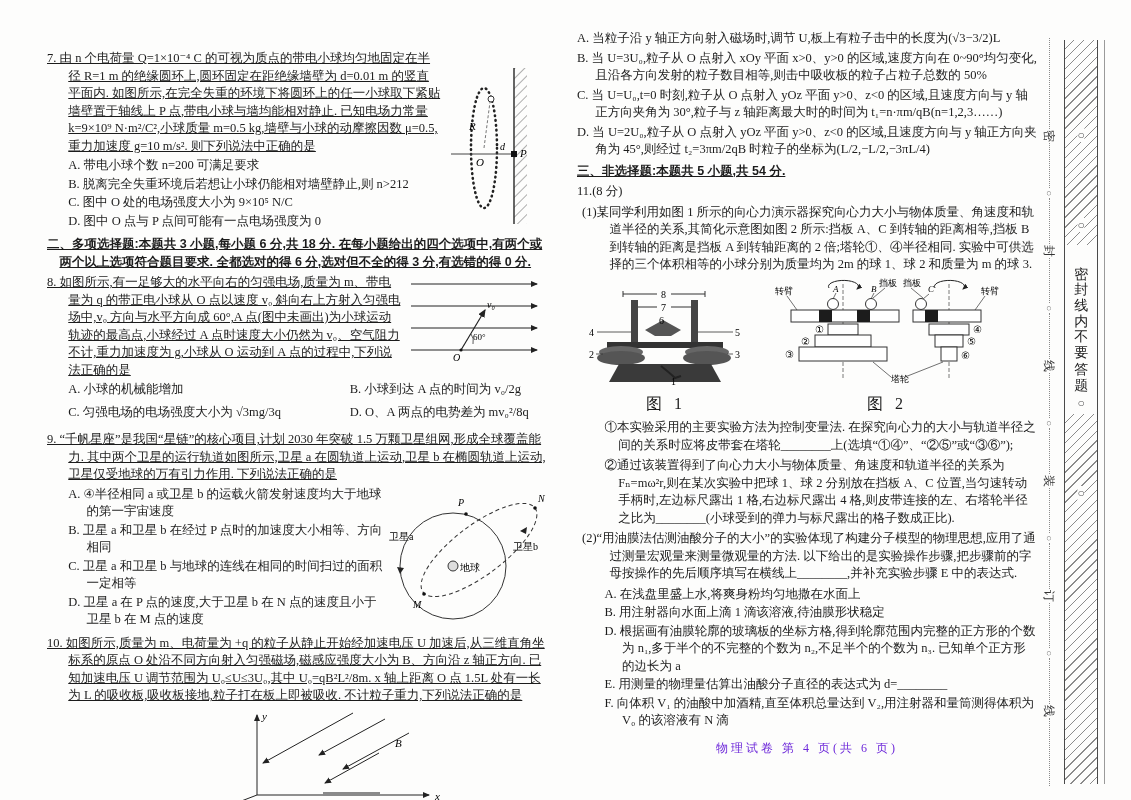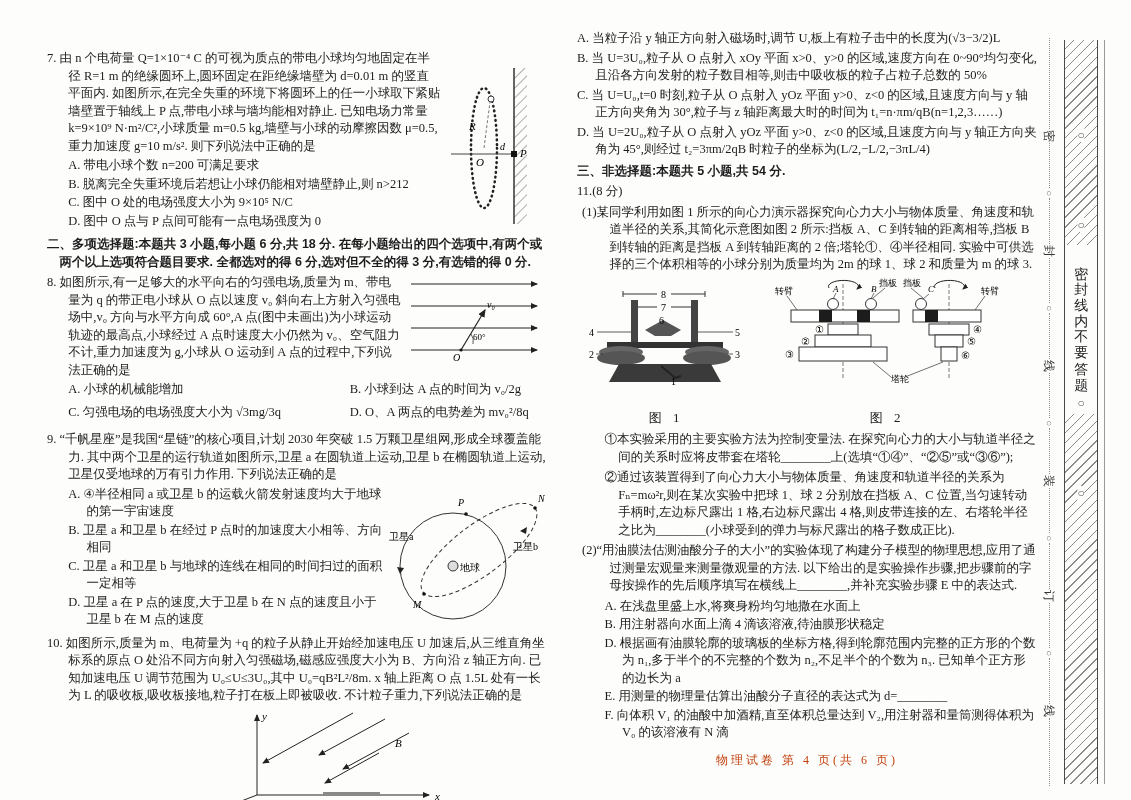--- a/index.html
+++ b/index.html
@@ -12,7 +12,7 @@
   #col3{left:47px;top:50px;width:500px;}
   #col4{left:577px;top:30px;width:460px;}
   p{margin:0 0 3px 0;}
-  .stem{padding-left:1.7em;text-indent:-1.7em;margin-bottom:2px;}
+  .stem{padding-left:1.7em;text-indent:-1.7em;margin-bottom:2px;text-decoration:underline;}
   .opt{margin-left:1.7em;padding-left:1.45em;text-indent:-1.45em;margin-bottom:1px;}
   .opt4{padding-left:1.45em;text-indent:-1.45em;margin-bottom:2px;}
   .sec{font-family:"Liberation Sans","DejaVu Sans",sans-serif;font-weight:bold;

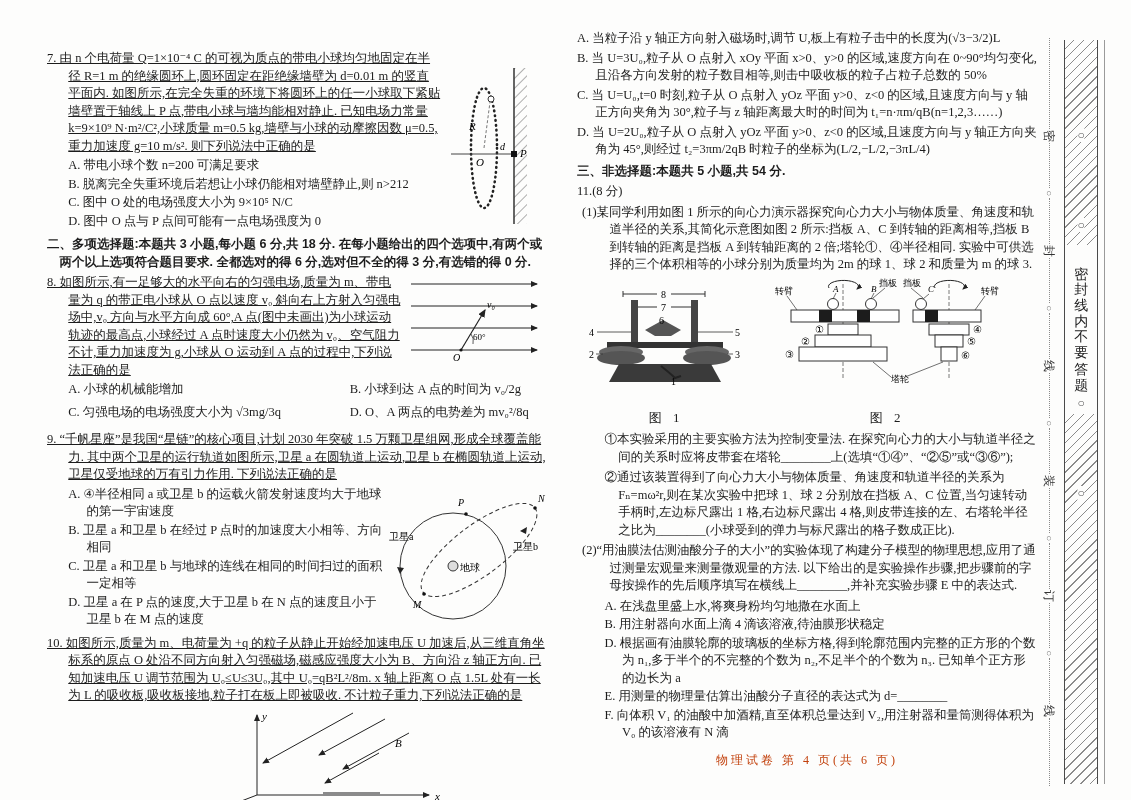--- a/index.html
+++ b/index.html
@@ -16,7 +16,7 @@
   .opt{margin-left:1.7em;padding-left:1.45em;text-indent:-1.45em;margin-bottom:1px;}
   .opt4{padding-left:1.45em;text-indent:-1.45em;margin-bottom:2px;}
   .sec{font-family:"Liberation Sans","DejaVu Sans",sans-serif;font-weight:bold;
-       padding-left:1em;text-indent:-1em;margin:4px 0 3px 0;}
+       padding-left:1em;text-indent:-1em;margin:4px 0 3px 0;text-decoration:underline;}
   .q{margin-bottom:5px;overflow:visible;}
   .figr{float:right;}
   .optgrid-row{display:flex;margin-left:1.7em;margin-bottom:3px;}

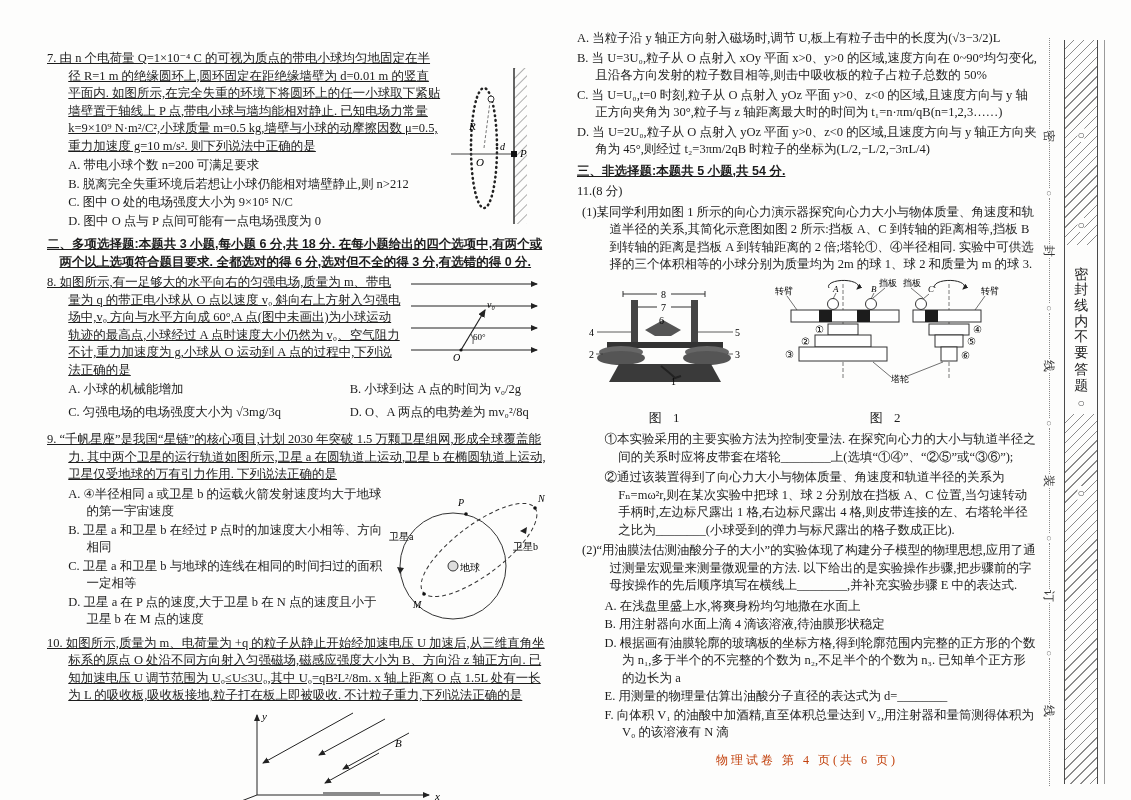--- a/index.html
+++ b/index.html
@@ -28,7 +28,7 @@
   .step{margin-left:2.2em;padding-left:1.4em;text-indent:-1.4em;margin-bottom:1px;}
   .figs-row{display:flex;align-items:flex-end;gap:26px;margin:4px 0 4px 8px;}
   .figbox{text-align:center;}
-  .figcap{letter-spacing:4px;margin-top:18px;font-size:13px;}
+  .figcap{letter-spacing:4px;margin-top:2px;font-size:16px;}
   svg text{font-family:"Liberation Serif","DejaVu Serif",serif;}
   
   #bindline{position:absolute;left:1042px;top:38px;height:748px;width:16px;

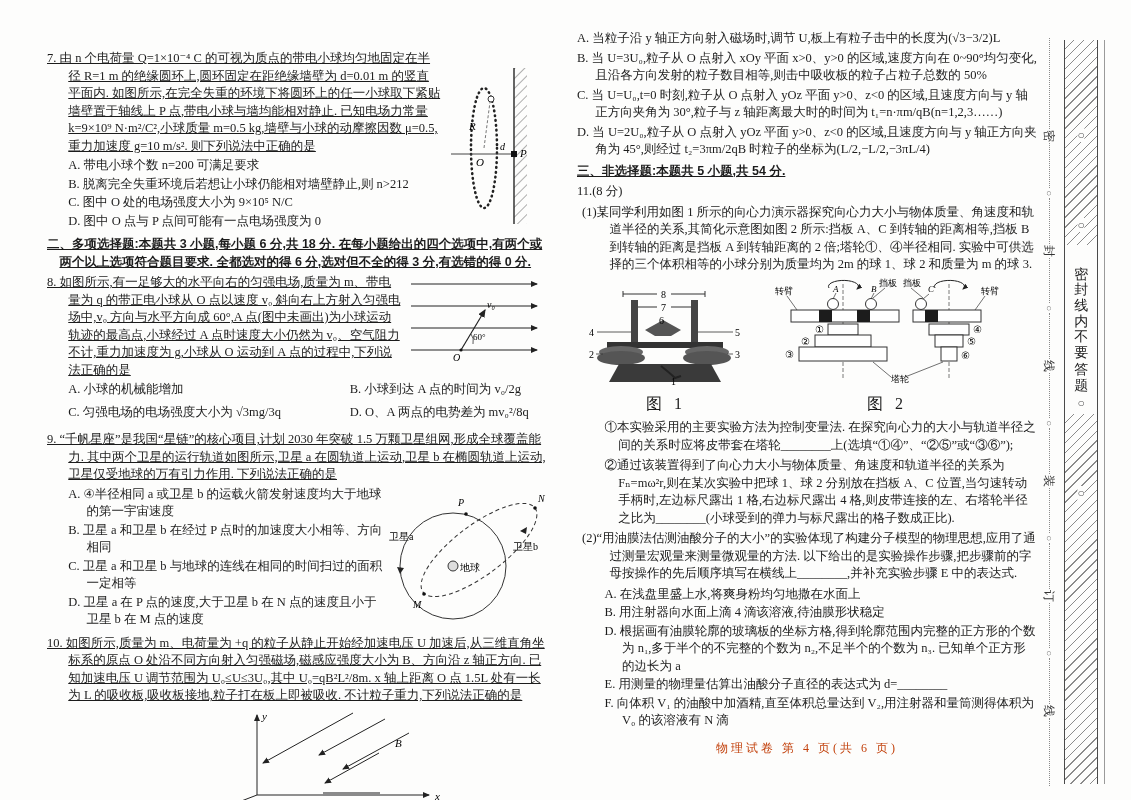--- a/index.html
+++ b/index.html
@@ -271,7 +271,7 @@
   <p class="indent1">(2)“用油膜法估测油酸分子的大小”的实验体现了构建分子模型的物理思想,应用了通过测量宏观量来测量微观量的方法. 以下给出的是实验操作步骤,把步骤前的字母按操作的先后顺序填写在横线上________,并补充实验步骤 E 中的表达式.</p>
 
   <p class="step">A. 在浅盘里盛上水,将爽身粉均匀地撒在水面上</p>
-  <p class="step">B. 用注射器向水面上滴 4 滴该溶液,待油膜形状稳定</p>
+  <p class="step">B. 用注射器向水面上滴 1 滴该溶液,待油膜形状稳定</p>
   <p class="step">D. 根据画有油膜轮廓的玻璃板的坐标方格,得到轮廓范围内完整的正方形的个数为 n₁,多于半个的不完整的个数为 n₂,不足半个的个数为 n₃. 已知单个正方形的边长为 a</p>
   <p class="step">E. 用测量的物理量估算出油酸分子直径的表达式为 d=________</p>
   <p class="step">F. 向体积 V₁ 的油酸中加酒精,直至体积总量达到 V₂,用注射器和量筒测得体积为 V₀ 的该溶液有 N 滴</p>

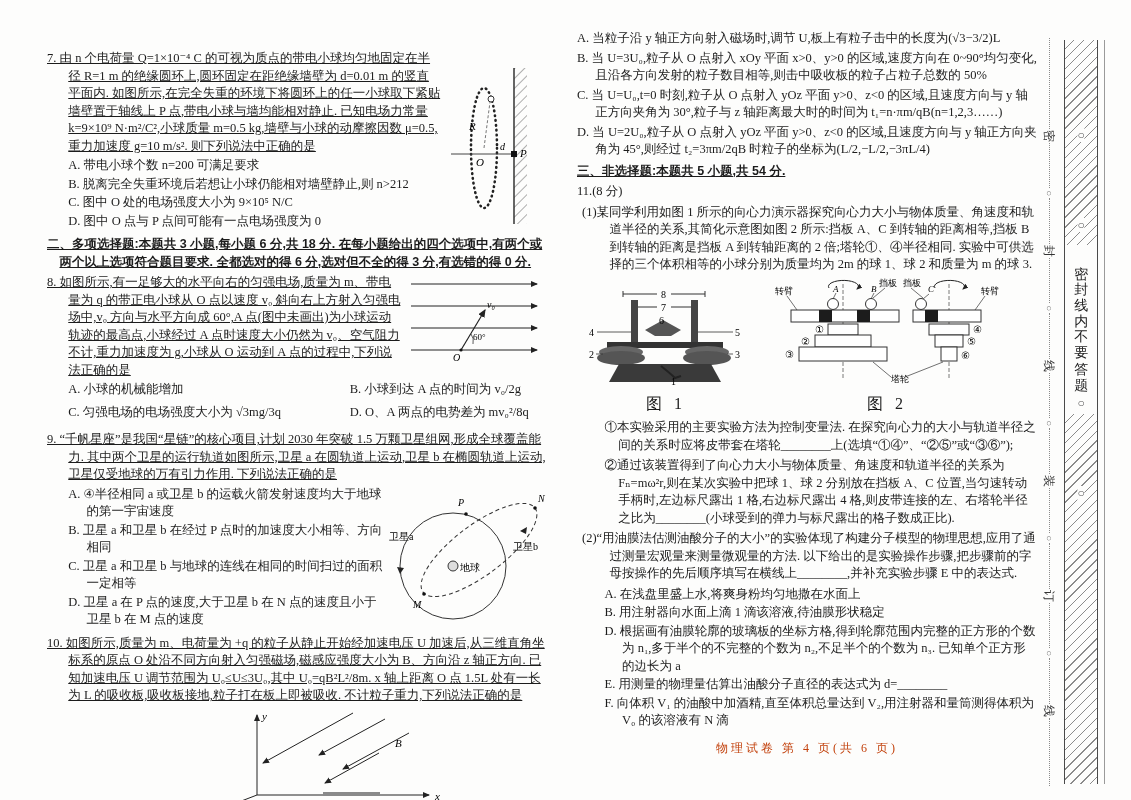--- a/index.html
+++ b/index.html
@@ -22,7 +22,7 @@
   .optgrid-row{display:flex;margin-left:1.7em;margin-bottom:3px;}
   .optgrid-row .o-left{flex:0 0 55%;}
   .optgrid-row .o-right{flex:1;}
-  .foot{text-align:center;letter-spacing:3px;margin-top:10px;font-size:12px;color:#c2410c;}
+  .foot{text-align:center;letter-spacing:3px;margin-top:10px;font-size:12px;color:#6d28d9;}
   .indent1{padding-left:2.2em;text-indent:-2.2em;margin-left:0.4em;}
   .indent2{margin-left:2.2em;padding-left:1.1em;text-indent:-1.1em;}
   .step{margin-left:2.2em;padding-left:1.4em;text-indent:-1.4em;margin-bottom:1px;}

